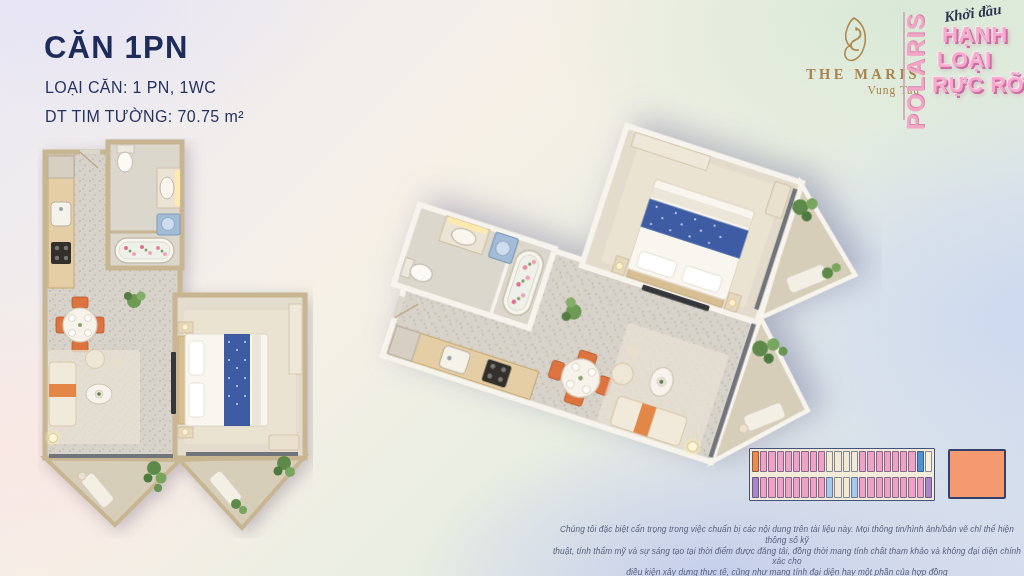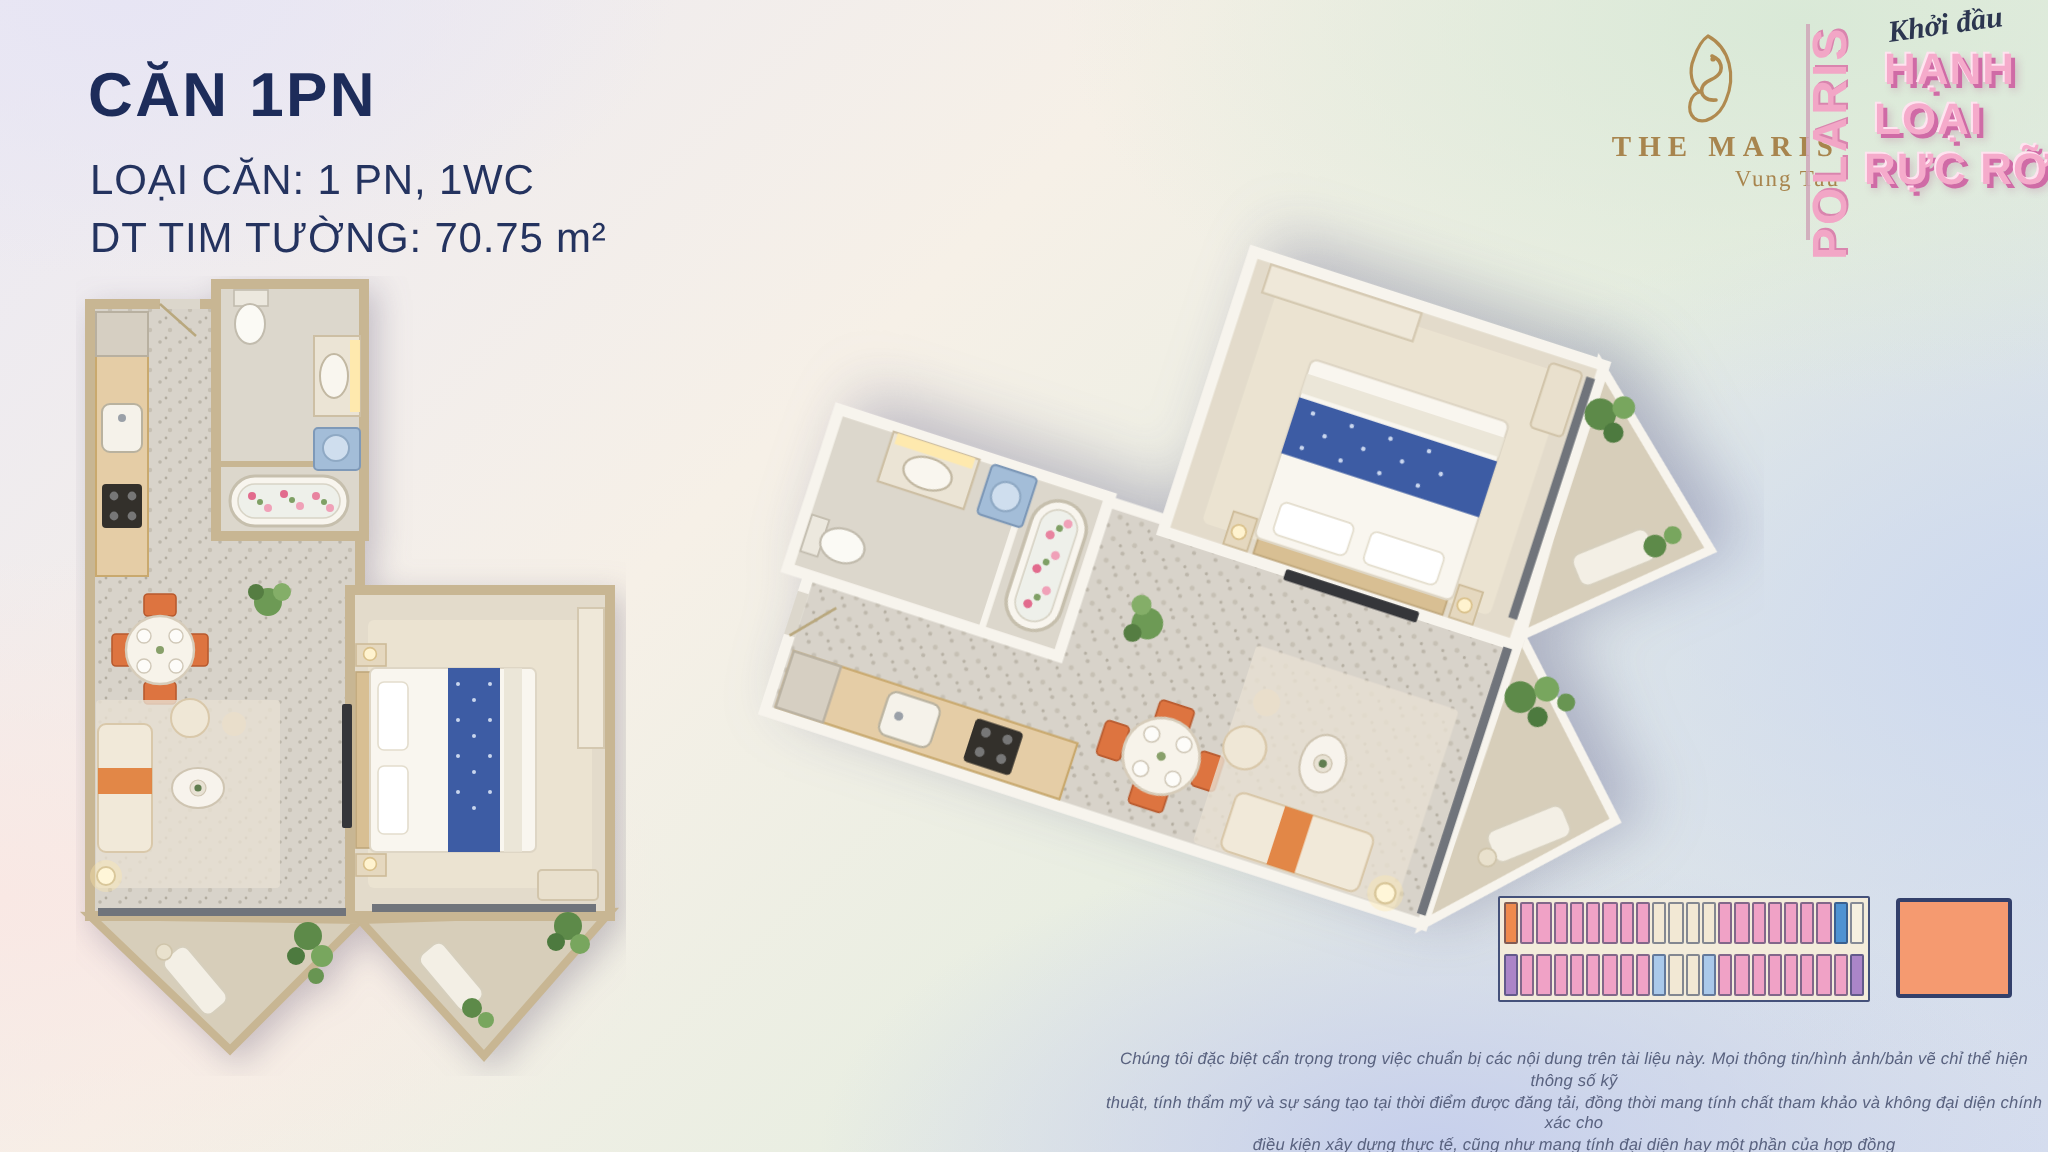--- a/index.html
+++ b/index.html
@@ -20,7 +20,7 @@
   
   .unit-title{ position:absolute; left:44px; top:30px; font-size:31px; font-weight:800;
     letter-spacing:1.2px; color:#1d2c5a; }
-  .unit-sub{ position:absolute; left:45px; color:#24335f; font-size:21px; font-weight:500;
+  .unit-sub{ position:absolute; left:45px; color:#24335f; font-size:16px; font-weight:500;
     letter-spacing:.4px; }
   .unit-sub.l1{ top:79px; }
   .unit-sub.l2{ top:108px; }

